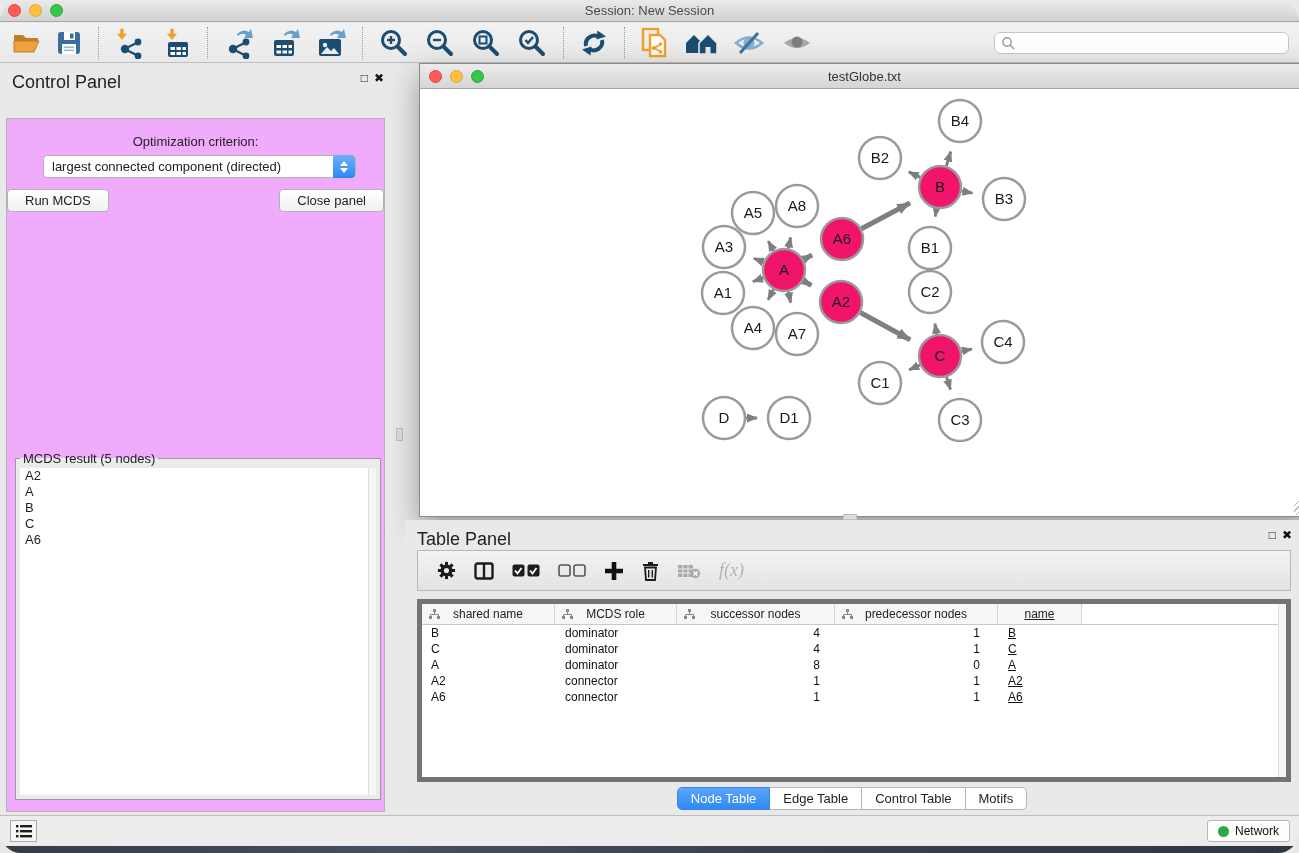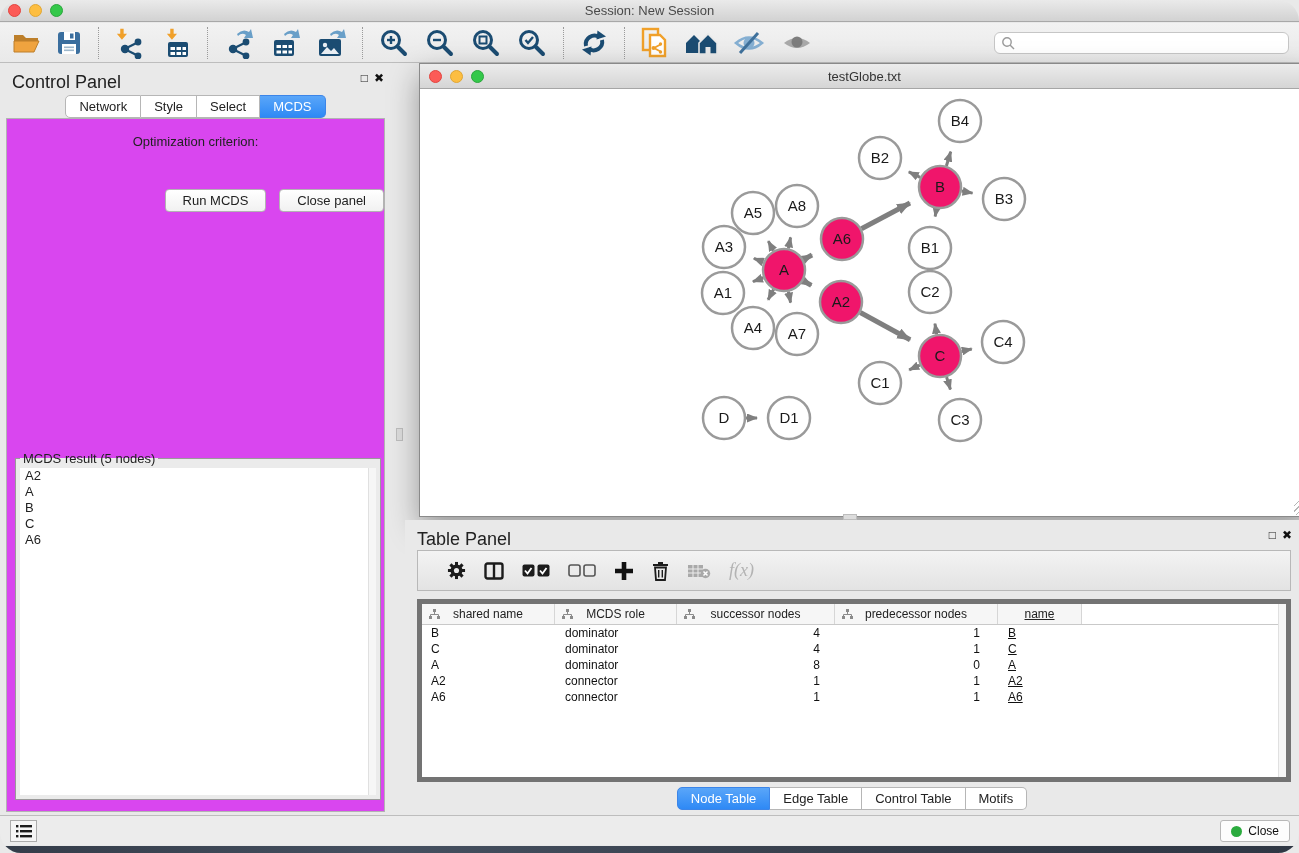--- a/index.html
+++ b/index.html
@@ -286,12 +286,6 @@
       <span class="panel-title">Control Panel</span>
       <span class="panel-float">□</span>
       <span class="panel-close">✖</span>
-    </div>
-    <div class="cp-tabs">
-      <span class="tab">Network</span>
-      <span class="tab">Style</span>
-      <span class="tab">Select</span>
-      <span class="tab active">MCDS</span>
     </div>
     <div class="cp-body">
       <div class="opt-label">Optimization criterion:</div>

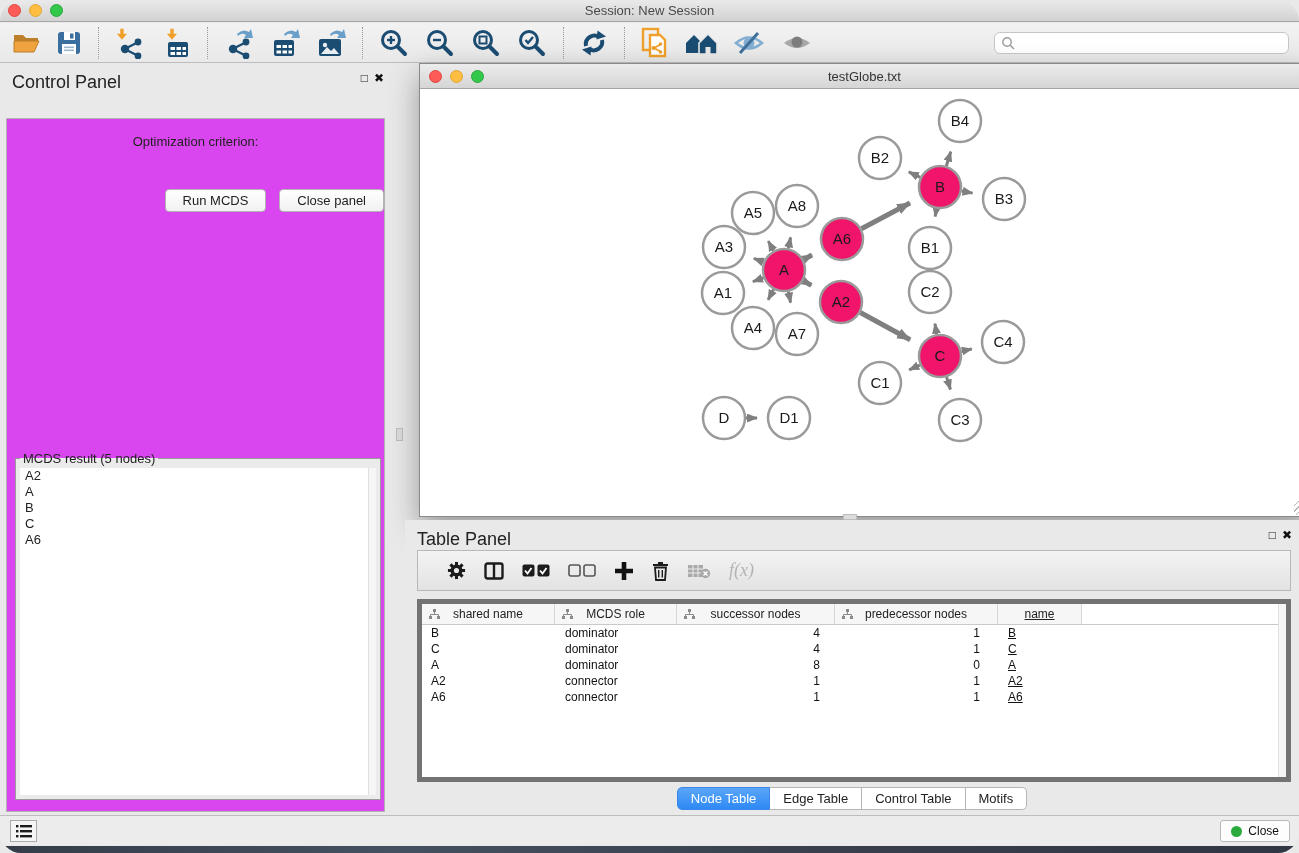--- a/index.html
+++ b/index.html
@@ -38,7 +38,7 @@
   .tab:first-child { border-left:1px solid #b6b6b6; border-radius:5px 0 0 5px; }
   .tab:last-child { border-radius:0 5px 5px 0; }
   .tab.active { background:linear-gradient(#5aa6f9,#2e89f5); border-color:#3c85e8; color:#fff; }
-  .cp-body { position:absolute; left:6px; right:6px; top:55px; bottom:3px; border:1px solid #b3b3b3; background:#d946ef; }
+  .cp-body { position:absolute; left:6px; right:6px; top:55px; bottom:3px; border:1px solid #b3b3b3; background:#f0abfc; }
   .opt-label { position:absolute; left:0; right:0; top:15px; text-align:center; font-size:13px; }
   .dropdown { position:absolute; left:36px; right:28px; top:36px; height:23px; background:#fff;
     border:1px solid #b5b5b5; border-radius:4px; display:flex; align-items:center; padding-left:8px; font-size:13px; }

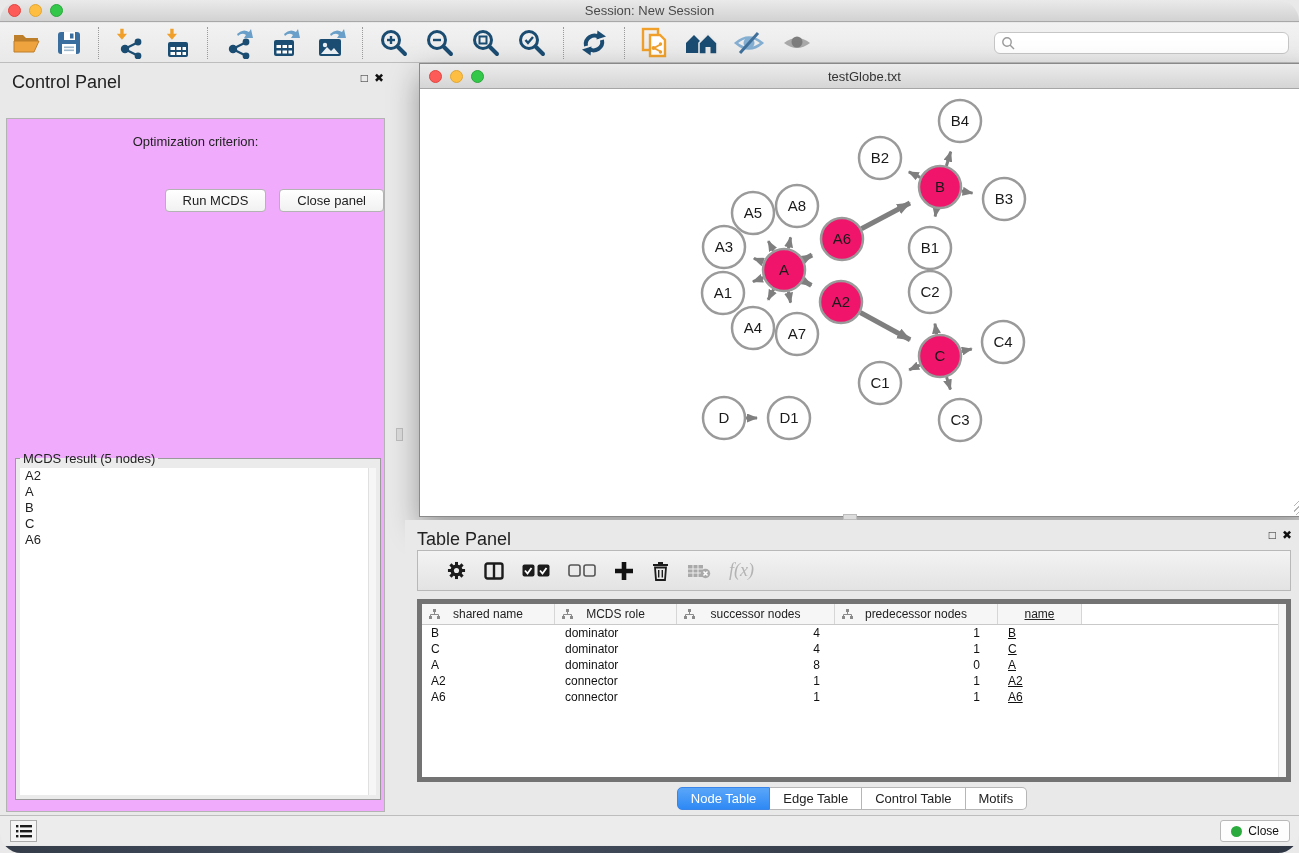--- a/index.html
+++ b/index.html
@@ -289,6 +289,13 @@
     </div>
     <div class="cp-body">
       <div class="opt-label">Optimization criterion:</div>
+      <div class="dropdown">
+        <span>largest connected component (directed)</span>
+        <span class="dd-stepper">
+          <span class="up"></span>
+            <span class="down"></span>
+        </span>
+      </div>
       <div class="btn-row">
         <button class="btn">Run MCDS</button>
         <button class="btn">Close panel</button>

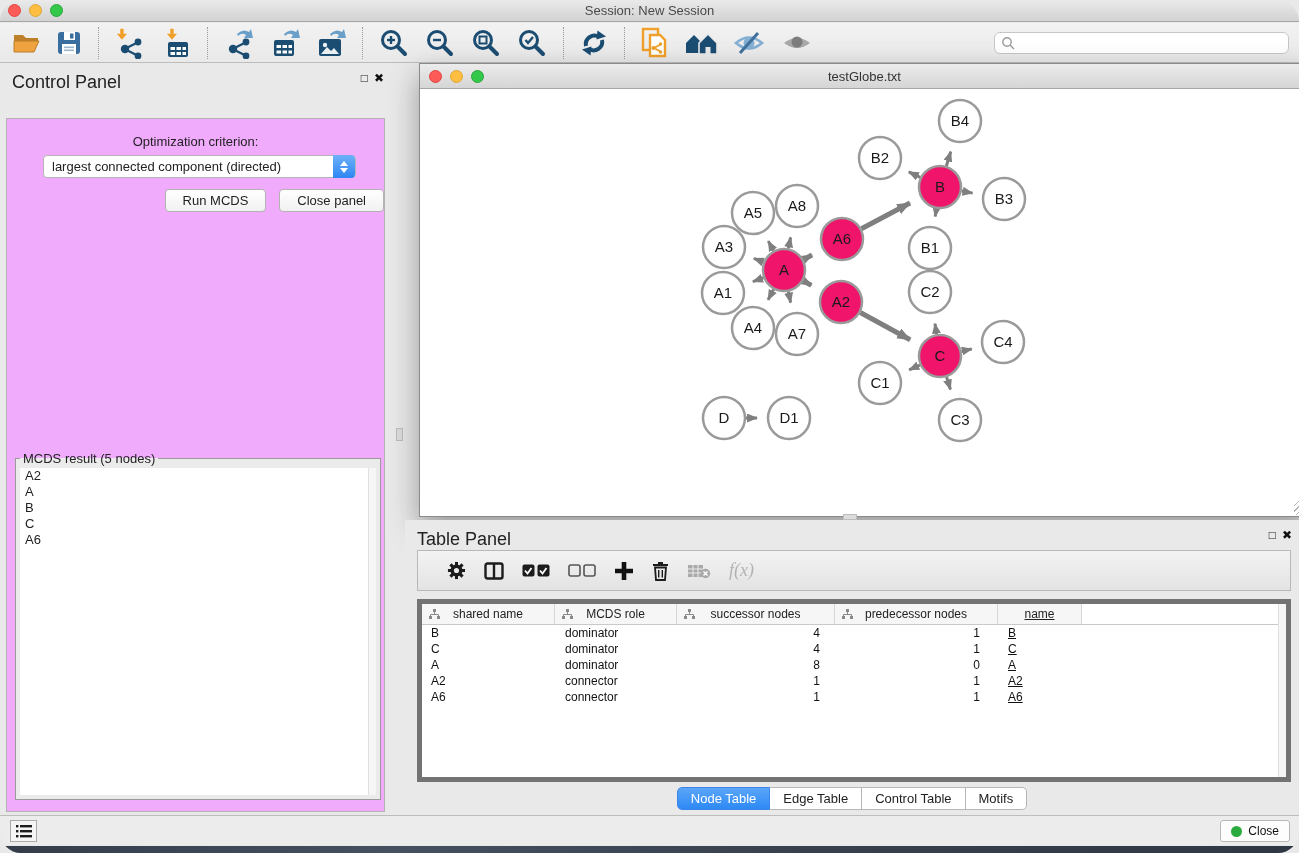--- a/index.html
+++ b/index.html
@@ -46,7 +46,7 @@
     background:linear-gradient(#6db1fa,#2e86f3); display:flex; flex-direction:column; align-items:center; justify-content:center; gap:2px; }
   .dd-stepper .up { width:0; height:0; border-left:4px solid transparent; border-right:4px solid transparent; border-bottom:5px solid #fff; }
   .dd-stepper .down { width:0; height:0; border-left:4px solid transparent; border-right:4px solid transparent; border-top:5px solid #fff; }
-  .btn-row { position:absolute; left:0; right:0; top:70px; display:flex; justify-content:flex-end; gap:13px; }
+  .btn-row { position:absolute; left:0; right:0; top:70px; display:flex; justify-content:space-between; gap:13px; }
   .btn { background:linear-gradient(#ffffff,#f1f1f1); border:1px solid #b3b3b3; border-radius:4px;
     padding:3px 17px; font-size:13px; color:#222; }
   .mcds-fieldset { position:absolute; left:8px; right:3px; top:332px; bottom:11px;

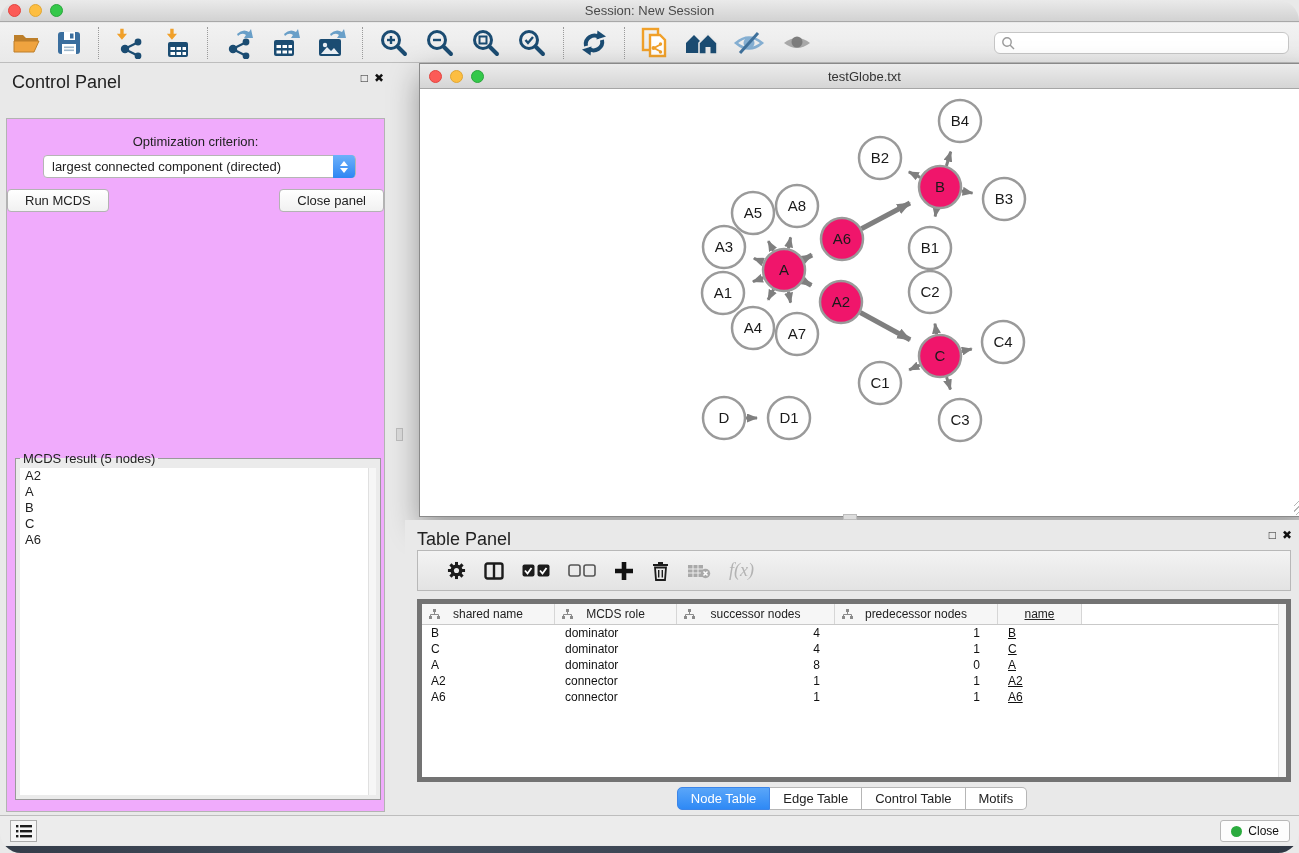--- a/index.html
+++ b/index.html
@@ -75,7 +75,7 @@
   .table-panel { position:absolute; left:405px; top:520px; width:894px; height:295px; background:#e9e9e9; }
   .tp-toolbar { position:absolute; left:12px; right:8px; top:30px; height:41px;
     background:linear-gradient(#f3f3f3,#e3e3e3); border:1px solid #b8b8b8;
-    display:flex; align-items:center; padding-left:20px; }
+    display:flex; align-items:center; padding-left:10px; }
   .tp-btn { border:none; background:transparent; padding:0 9px; height:36px; display:flex; align-items:center; }
   .fx-label { font-family:"Liberation Serif","DejaVu Serif",serif; font-style:italic; font-size:18px; color:#b3b3b3; }
   .tp-table { position:absolute; left:12px; right:8px; top:79px; height:183px; background:#fff; border:5px solid #737373; }

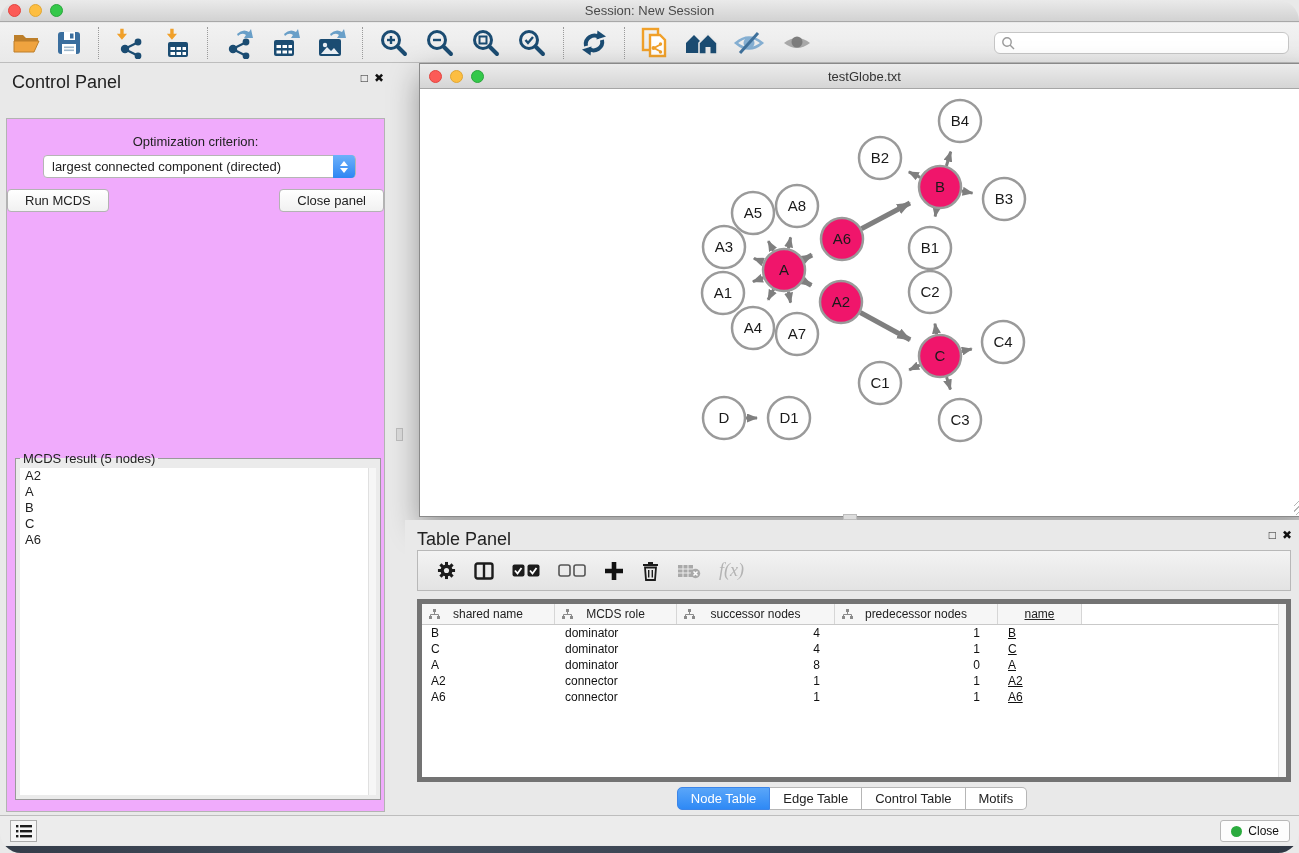--- a/index.html
+++ b/index.html
@@ -625,7 +625,7 @@
     </div>
     <div class="memory-btn">
       <span class="memory-dot"></span>
-      <span>Close</span>
+      <span>Network</span>
     </div>
   </div>
   <div class="bottom-strip"></div>

